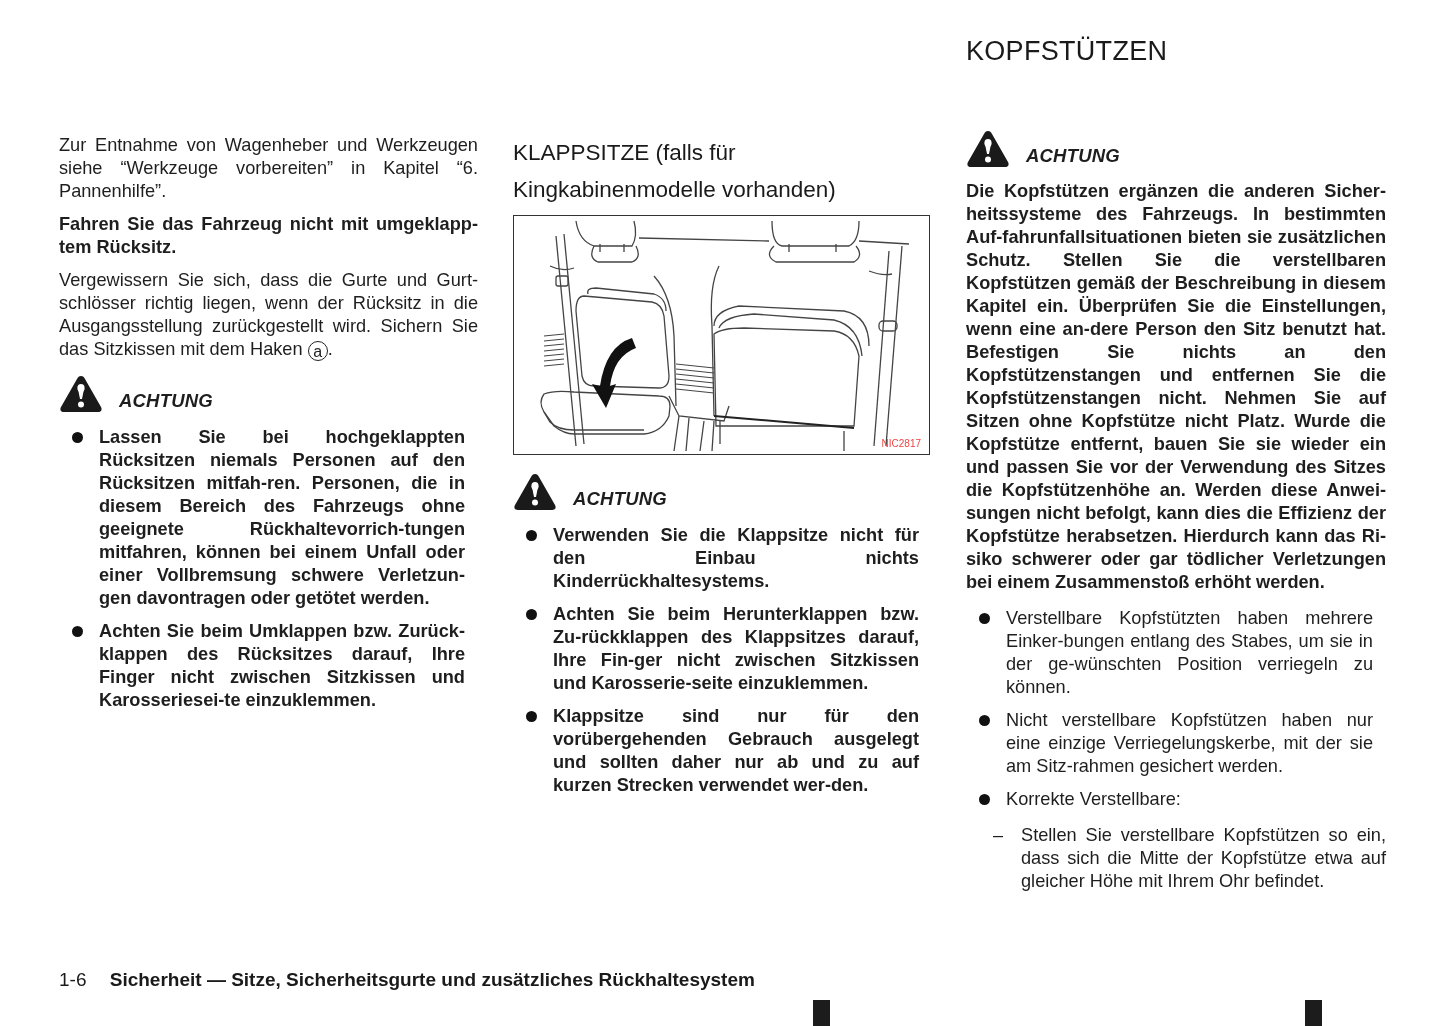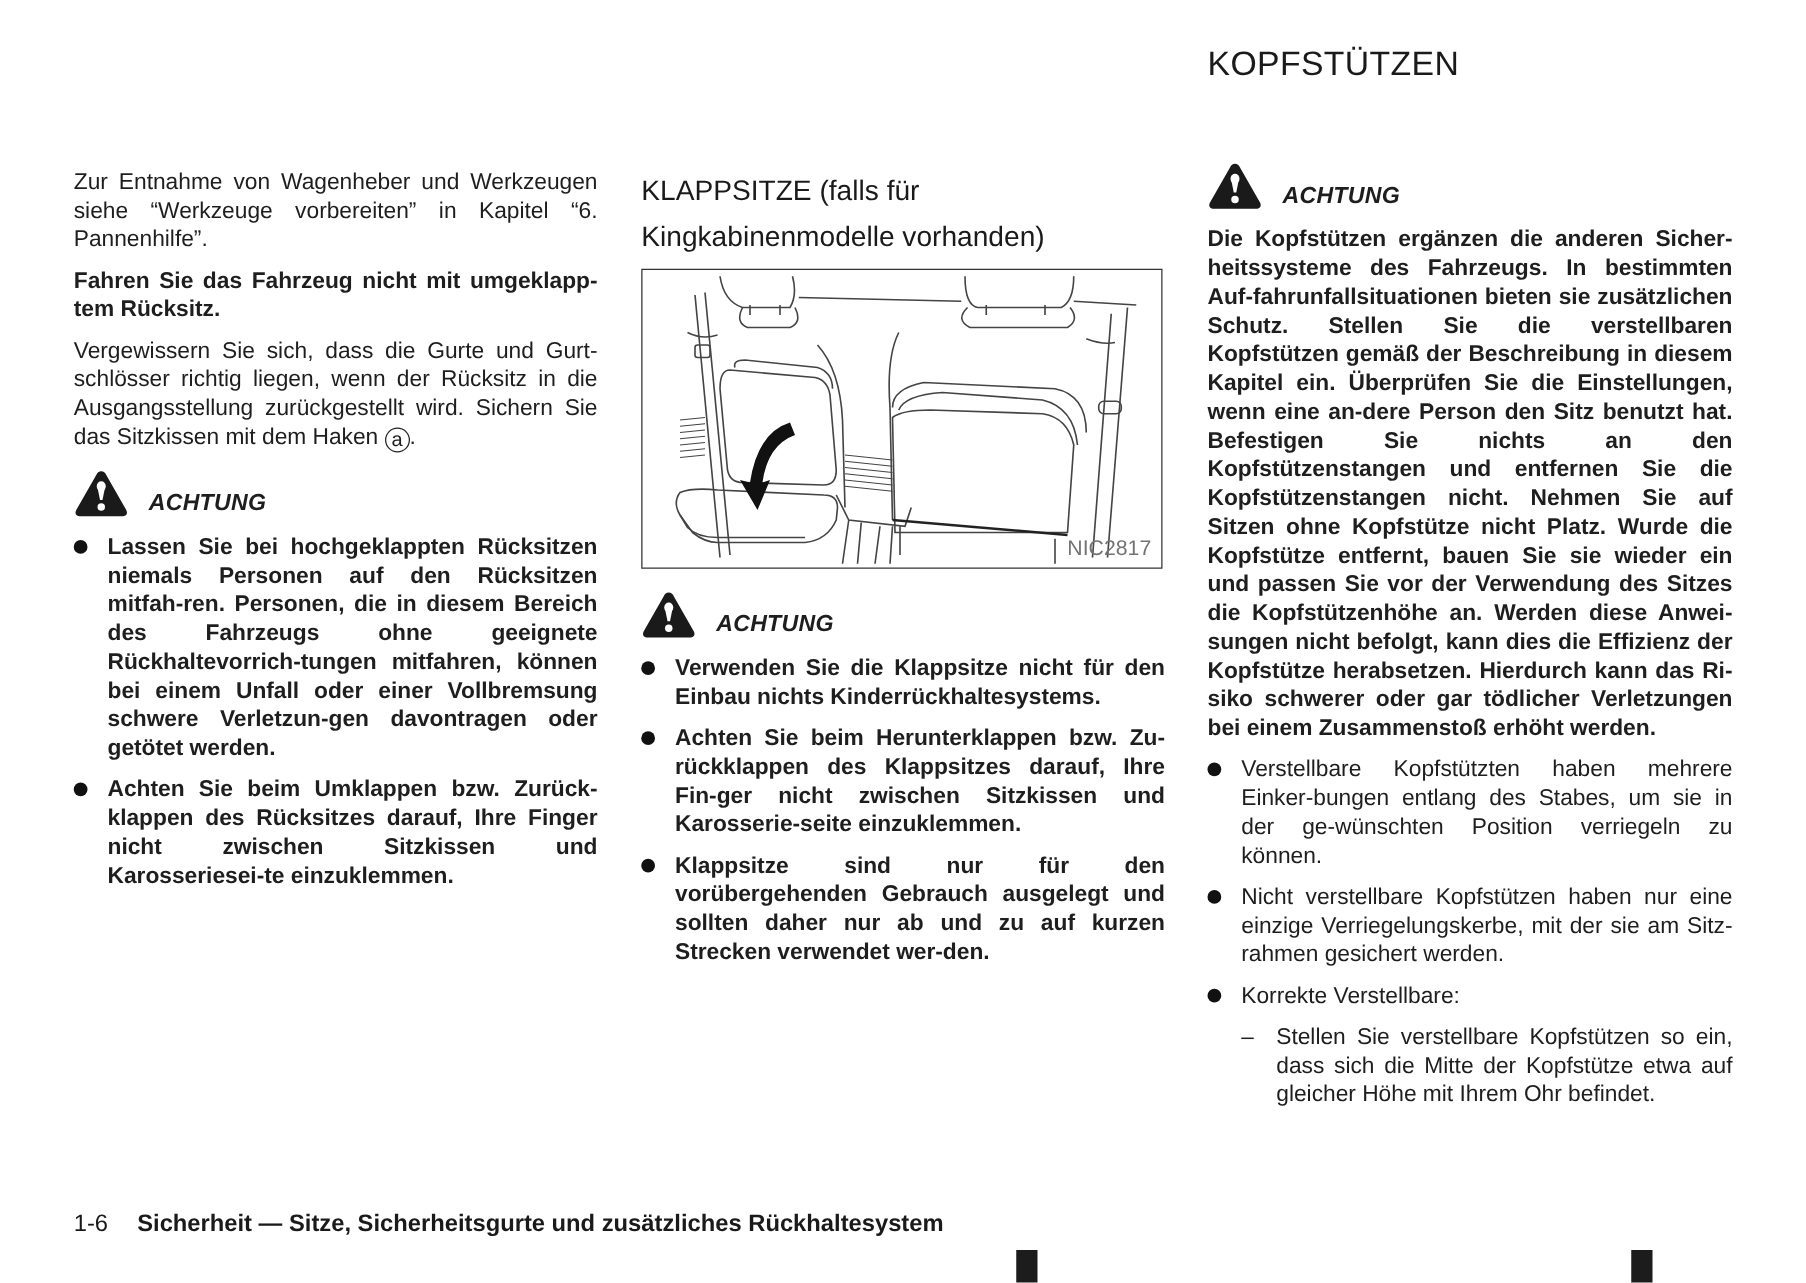--- a/index.html
+++ b/index.html
@@ -26,7 +26,7 @@
   .warn-head { display: flex; align-items: flex-end; margin-top: 14px; margin-bottom: 12px; }
   .warn-icon { width: 44px; height: 38px; margin-right: 16px; flex: none; }
   .warn-label { font-size: 18.5px; font-weight: bold; letter-spacing: 0.2px; line-height: 20px; margin-bottom: 2px; font-style: italic; }
-  ul.bullets { list-style: none; margin: 0; padding: 0; }
+  ul.bullets { list-style: none; margin: 13px; padding: 0; }
   ul.bullets li { position: relative; padding-left: 27px; margin-bottom: 10px; }
   ul.bullets li .dot {
     position: absolute; left: 0; top: 6px; width: 11px; height: 11px;

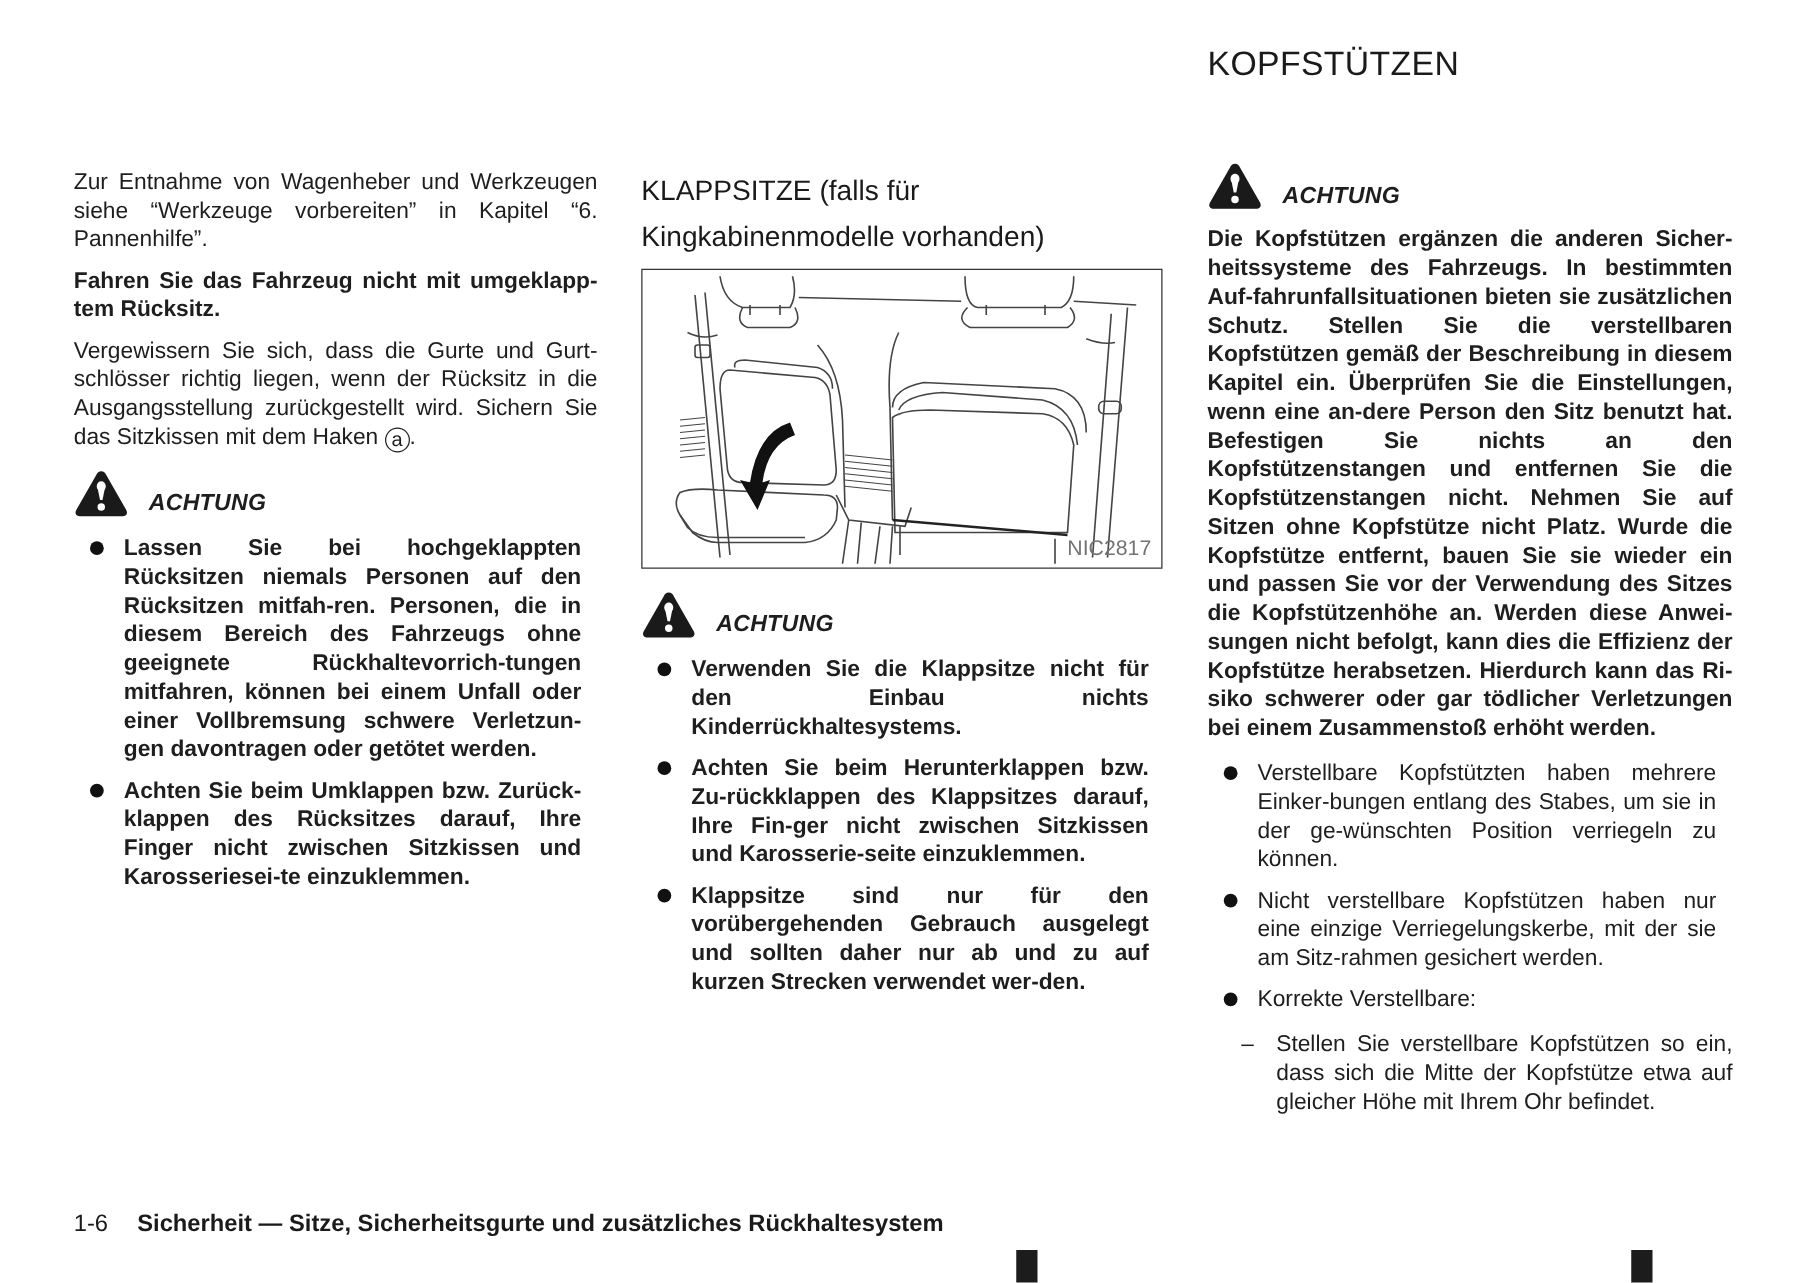--- a/index.html
+++ b/index.html
@@ -39,7 +39,7 @@
     box-sizing: border-box; overflow: hidden; background: #fff;
   }
   .figure svg { position: absolute; left: 0; top: 0; }
-  .fig-code { position: absolute; right: 8px; bottom: 5px; font-size: 17px; color: #737373; }
+  .fig-code { position: absolute; right: 8px; bottom: 5px; font-size: 10px; color: #ef4444; }
   .dash-list { list-style: none; margin: 0; padding: 0 0 0 27px; }
   .dash-list li { position: relative; padding-left: 28px; }
   .dash-list li .dash { position: absolute; left: 0; top: 0; font-size: 18px; line-height: 23px; }

